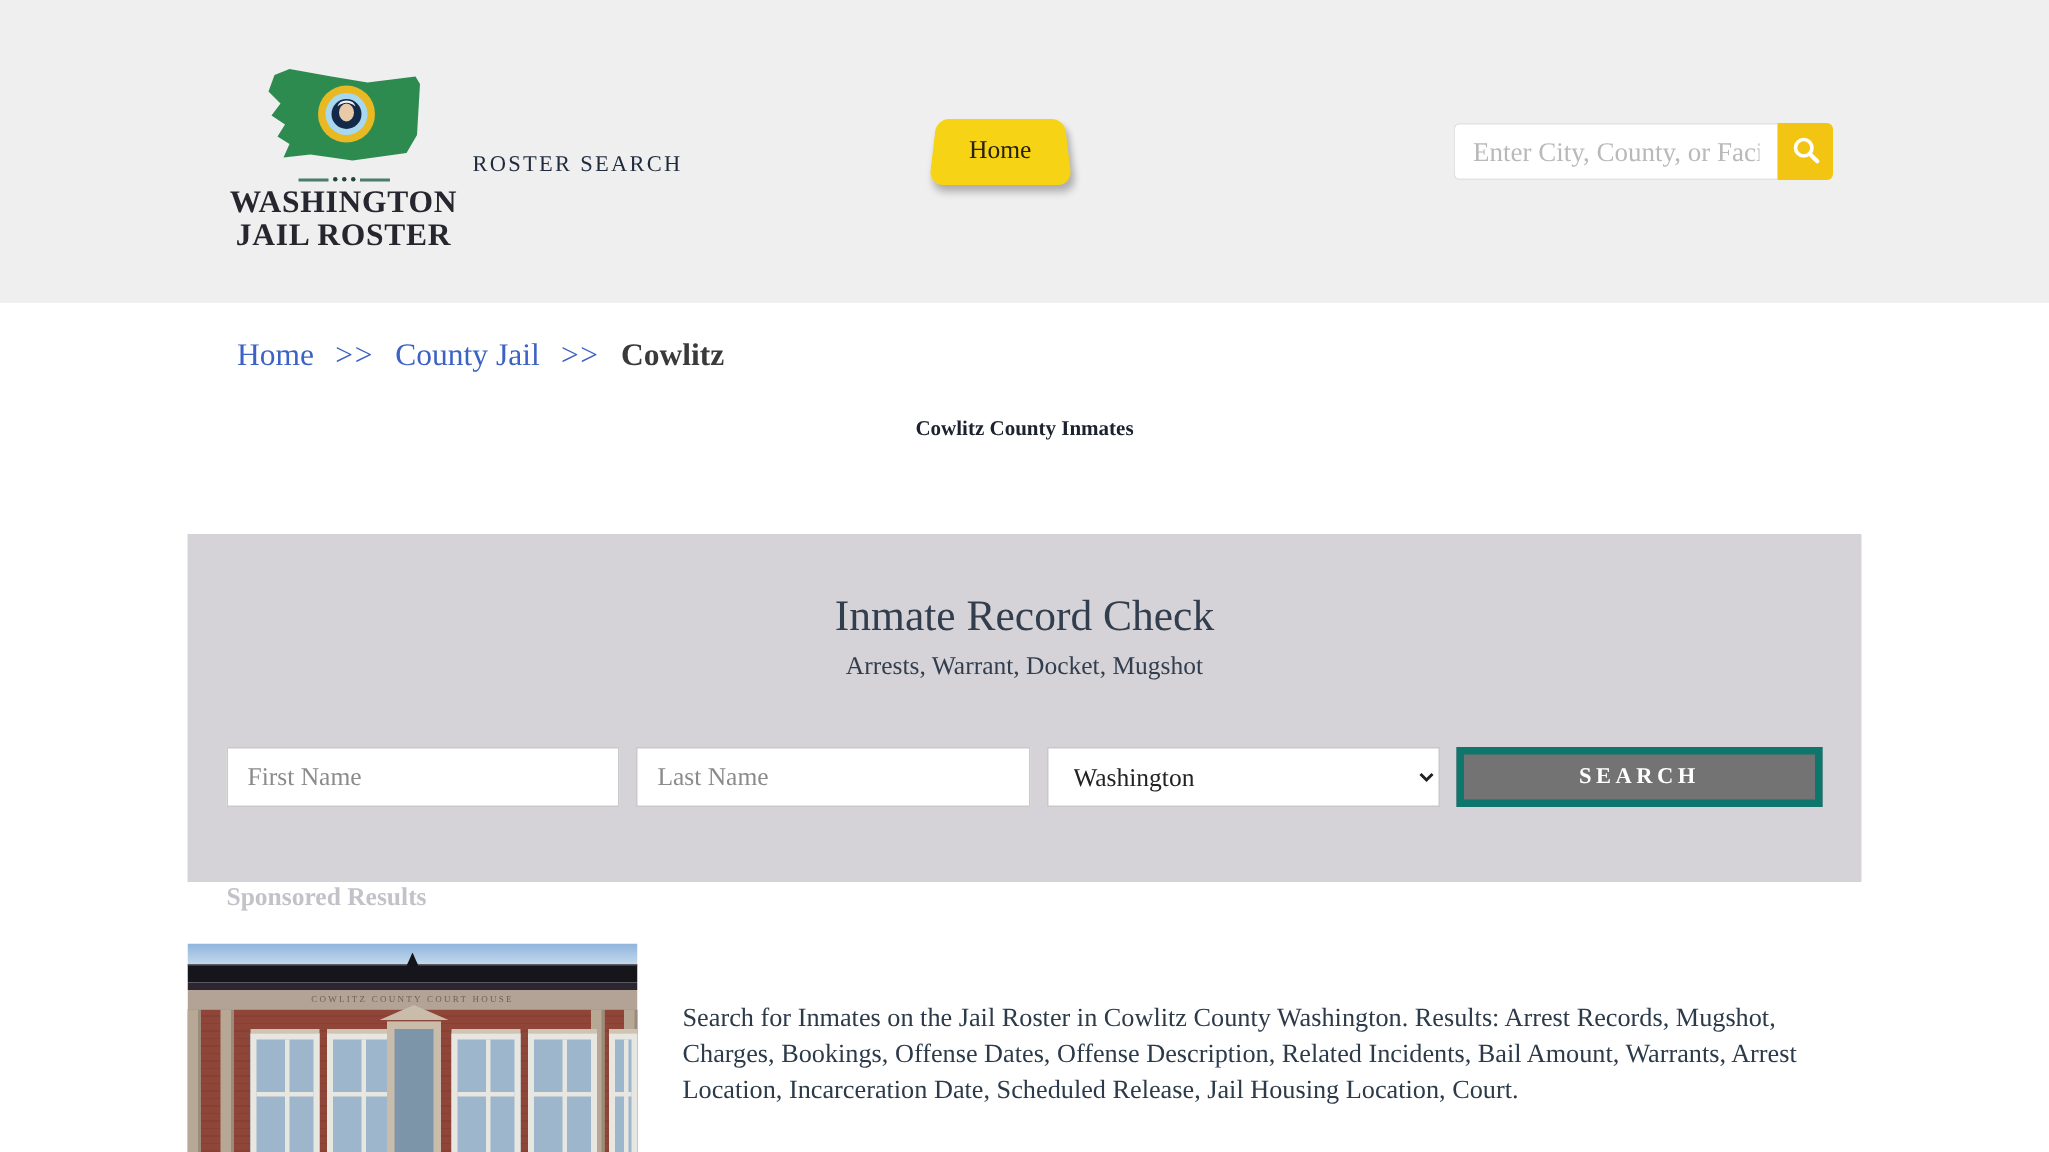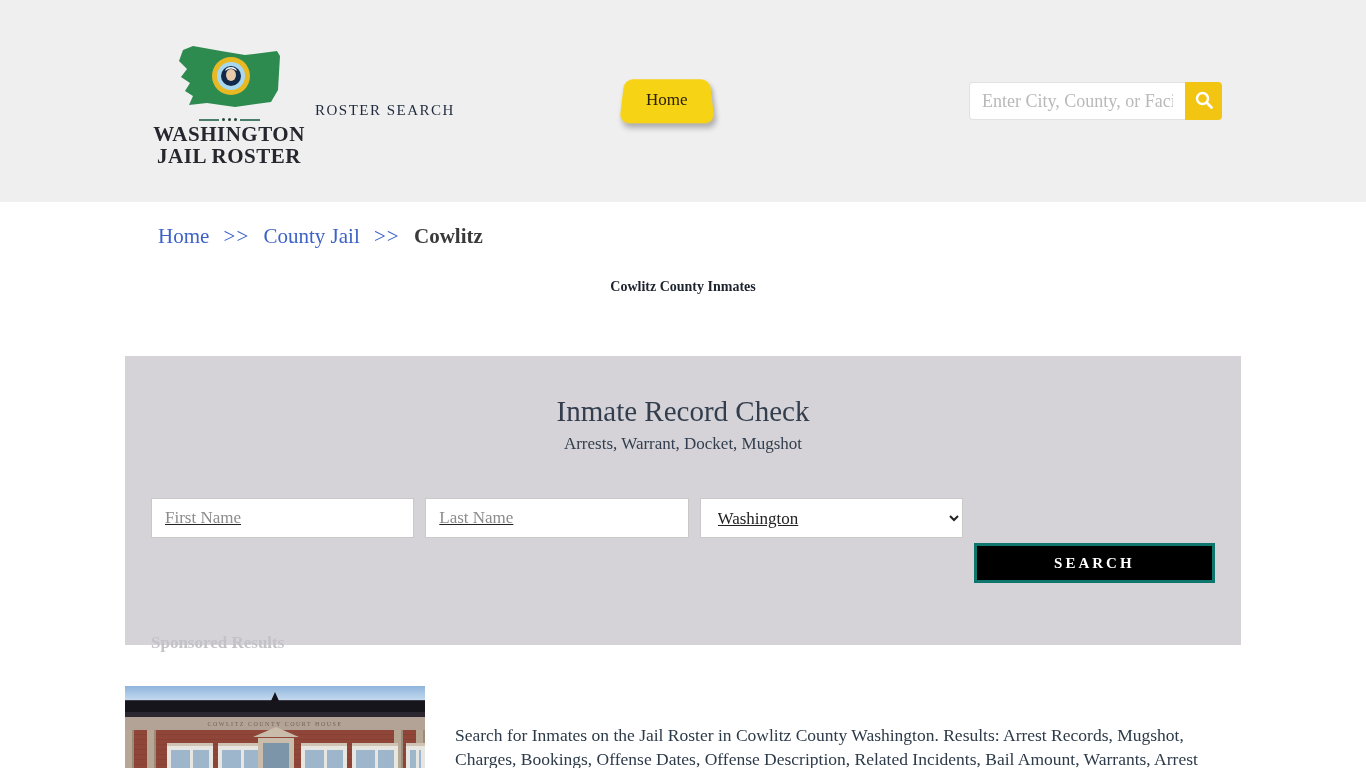--- a/index.html
+++ b/index.html
@@ -46,7 +46,7 @@
   .page-title { text-align:center; margin-top:30px; font-size:14px; font-weight:bold; color:#1c232e; }
 
   
-  .panel { margin-top:61px; background:#d5d3d7; height:289px; padding:39px 26px 0; }
+  .panel { margin-top:61px; background:#d5d3d7; height:232px; padding:39px 26px 0; }
   .panel h2 { text-align:center; font-size:29px; font-weight:normal; color:#323e4e; }
   .panel .sub { text-align:center; font-size:17px; color:#323e4e; margin-top:6px; }
   .form-row { display:flex; gap:11px; margin-top:44px; }

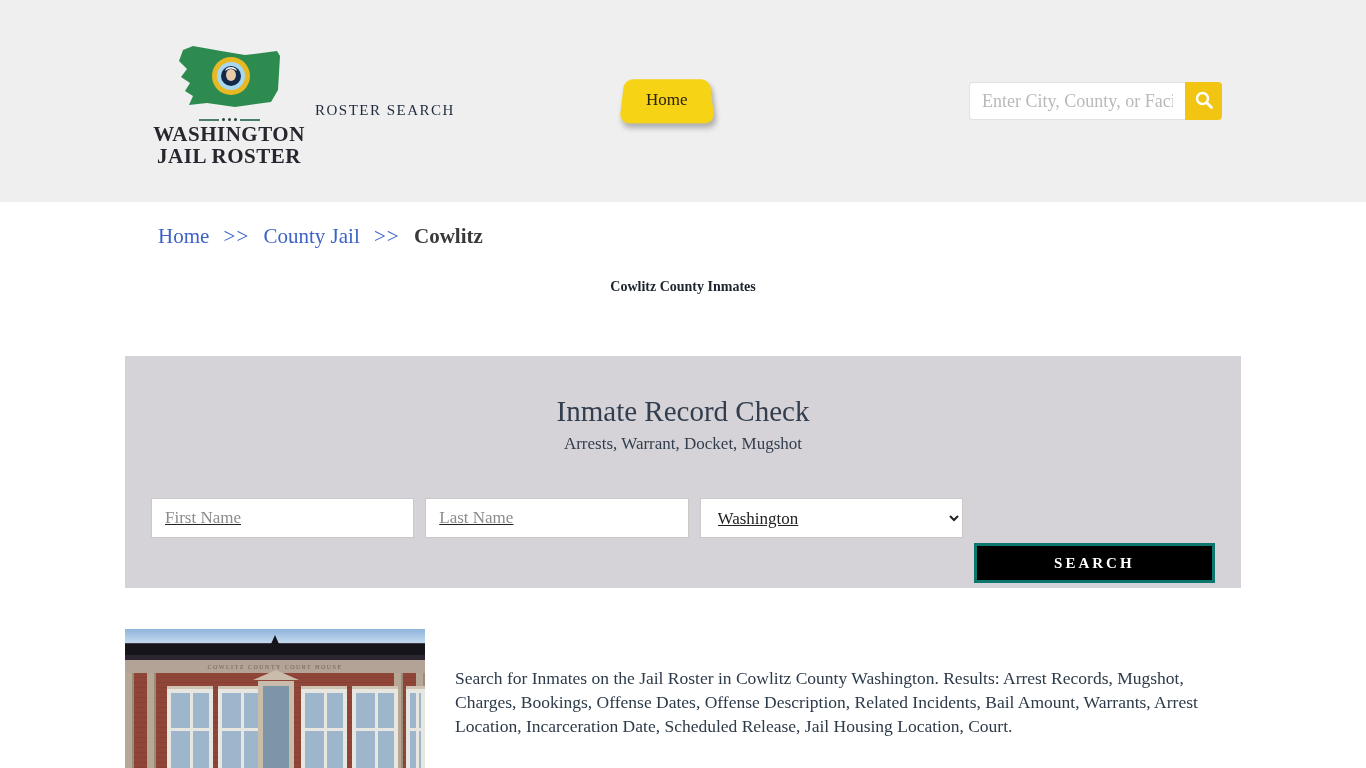--- a/index.html
+++ b/index.html
@@ -53,7 +53,7 @@
   .form-row > * { flex:1; height:40px; }
   .form-row input, .form-row select {
       border:1px solid #c9c9c9; background:#fff; padding:0 13px;
-      font-family:"Liberation Serif", serif; font-size:17px; color:#222; outline:none;text-decoration:underline; }
+      font-family:"Liberation Serif", serif; font-size:17px; color:#222; outline:none; }
   .form-row input::placeholder { color:#8b8b8b; }
   .form-row select { appearance:auto; }
   .search-btn { border:3px solid #0f766e; background:#000000; color:#ffffff; font-weight:bold;

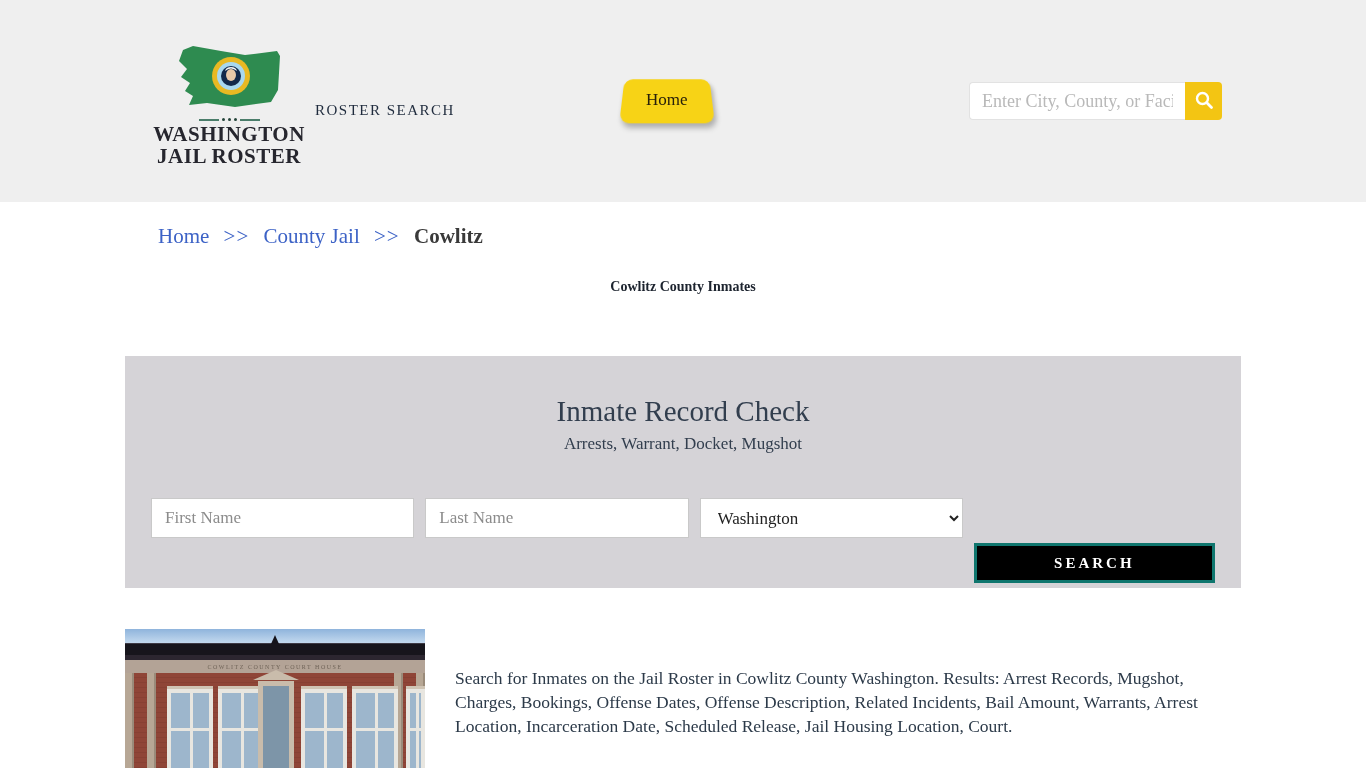--- a/index.html
+++ b/index.html
@@ -56,9 +56,9 @@
       font-family:"Liberation Serif", serif; font-size:17px; color:#222; outline:none; }
   .form-row input::placeholder { color:#8b8b8b; }
   .form-row select { appearance:auto; }
-  .search-btn { border:3px solid #0f766e; background:#000000; color:#ffffff; font-weight:bold;
+  .search-btn { border:5px solid #0f766e; background:#737373; color:#ffffff; font-weight:bold;
                 font-size:15px; letter-spacing:3px; cursor:pointer;
-                font-family:"Liberation Serif", serif;margin-top:45px; }
+                font-family:"Liberation Serif", serif; }
   .sponsored { margin-top:50px; font-size:17px; font-weight:bold; color:#c3c2c8; }
 
   

